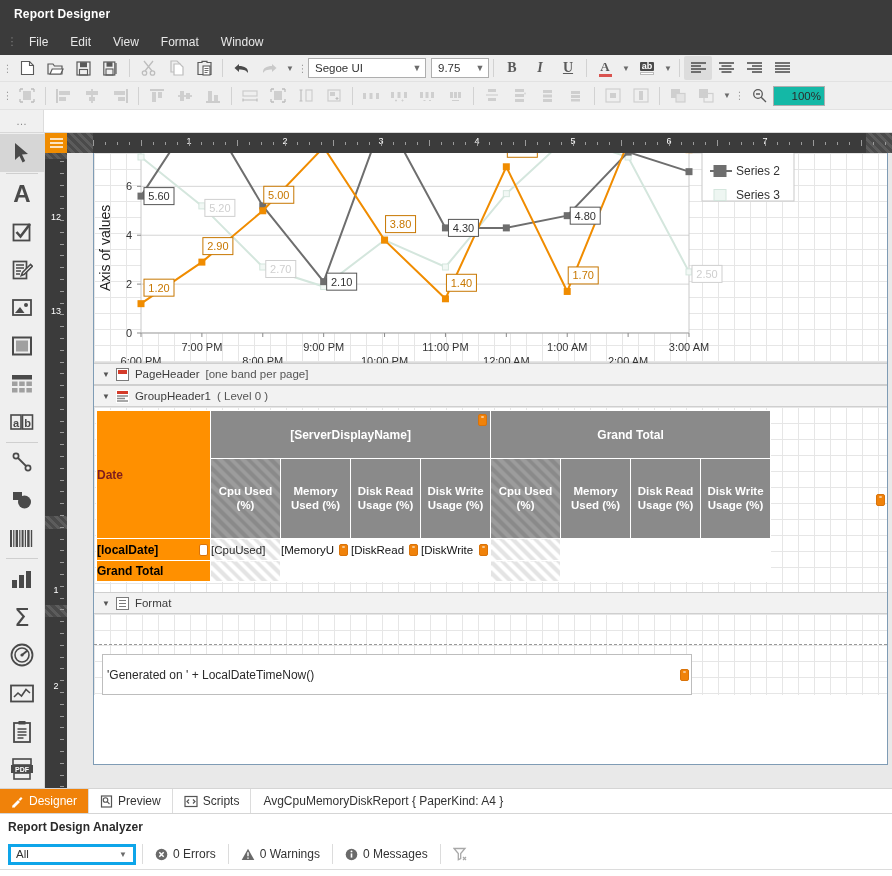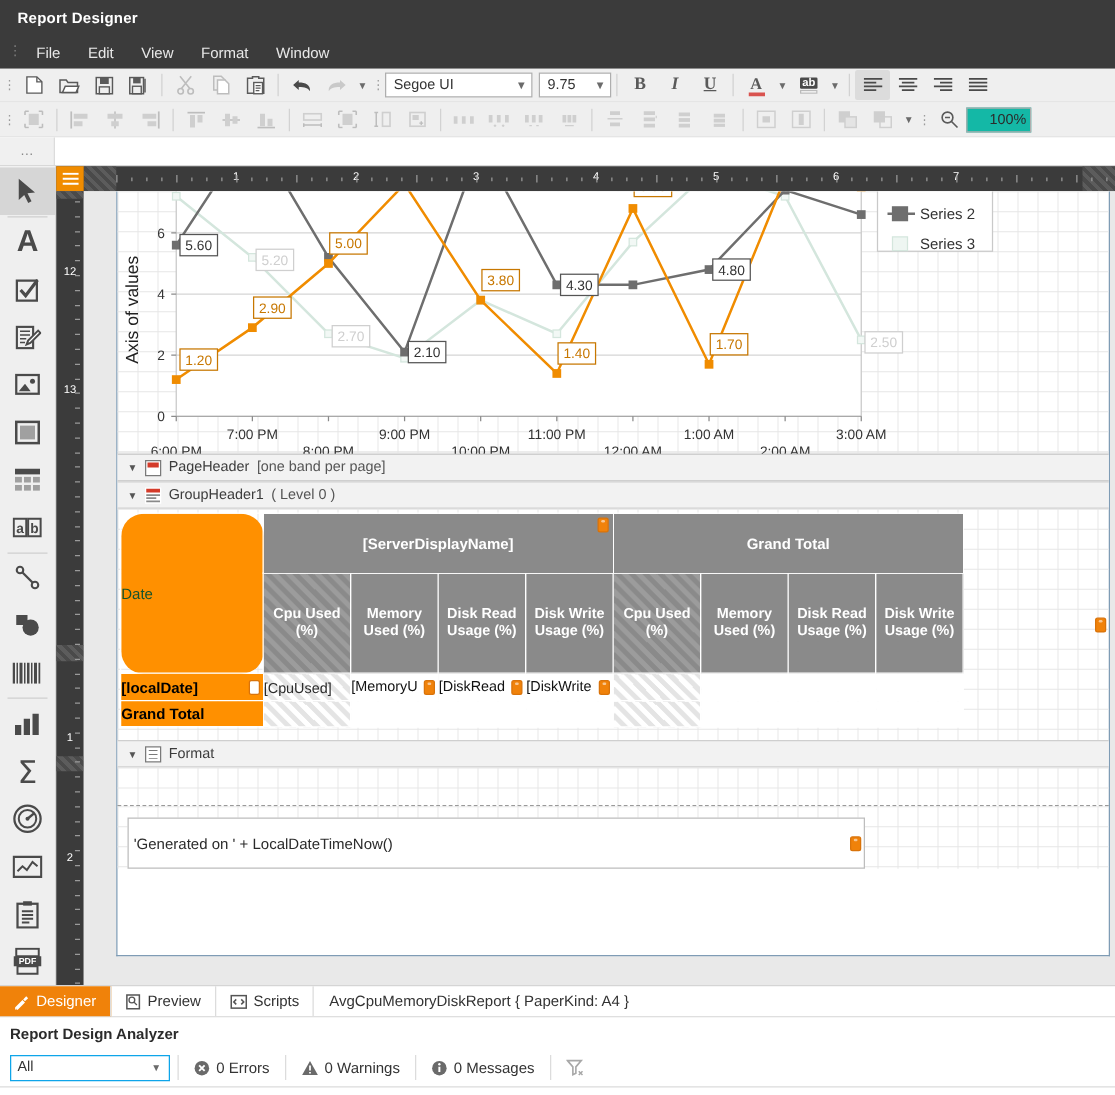--- a/index.html
+++ b/index.html
@@ -110,8 +110,8 @@
   
   .rtable{ border-collapse:collapse; table-layout:fixed; }
   .rtable td{ border:1px solid #ffffff; padding:0; vertical-align:middle; }
-  .cell-date{ background:#ff9000; color:#14532d; font-weight:normal; font-size:12px;
-              padding-left:6px; vertical-align:bottom;border-radius:18px; }
+  .cell-date{ background:#ff9000; color:#7f1d1d; font-weight:bold; font-size:12px;
+              padding-left:6px; vertical-align:bottom; }
   .cell-hdr{ background:#8a8a8a; color:#fff; font-weight:bold; font-size:11.5px;
              text-align:center; line-height:1.15; }
   .cell-grp{ background:#8a8a8a; color:#fff; font-weight:bold; font-size:12px; text-align:center; position:relative;}

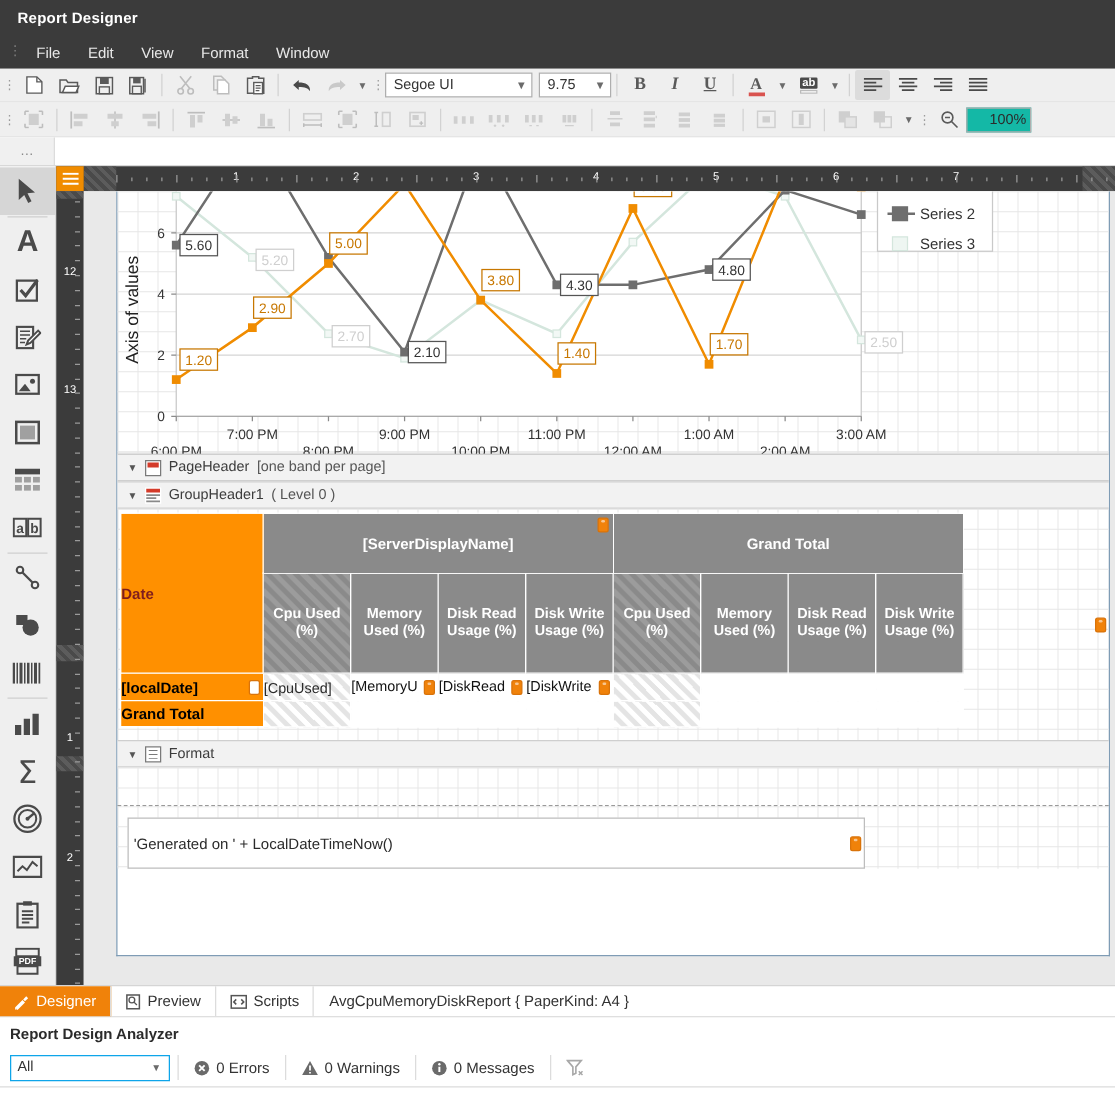--- a/index.html
+++ b/index.html
@@ -146,7 +146,7 @@
                    font-size:12px; font-weight:bold; color:#2b2b2b; background:#fff; }
   .analyzer-bar{ height:30px; background:#fff; display:flex; align-items:center; gap:0;
                  padding-left:8px; }
-  .ab-combo{ width:128px; height:21px; background:#fff; border:1px solid #0ea5e9;
+  .ab-combo{ width:128px; height:21px; background:#fff; border:3px solid #0ea5e9;
              display:flex; align-items:center; font-size:11.5px; padding-left:5px; color:#333; }
   .absep{ width:1px; height:20px; background:#dcdcdc; margin:0 6px; }
   .abitem{ display:flex; align-items:center; gap:5px; font-size:12px; color:#333; padding:0 6px; }

